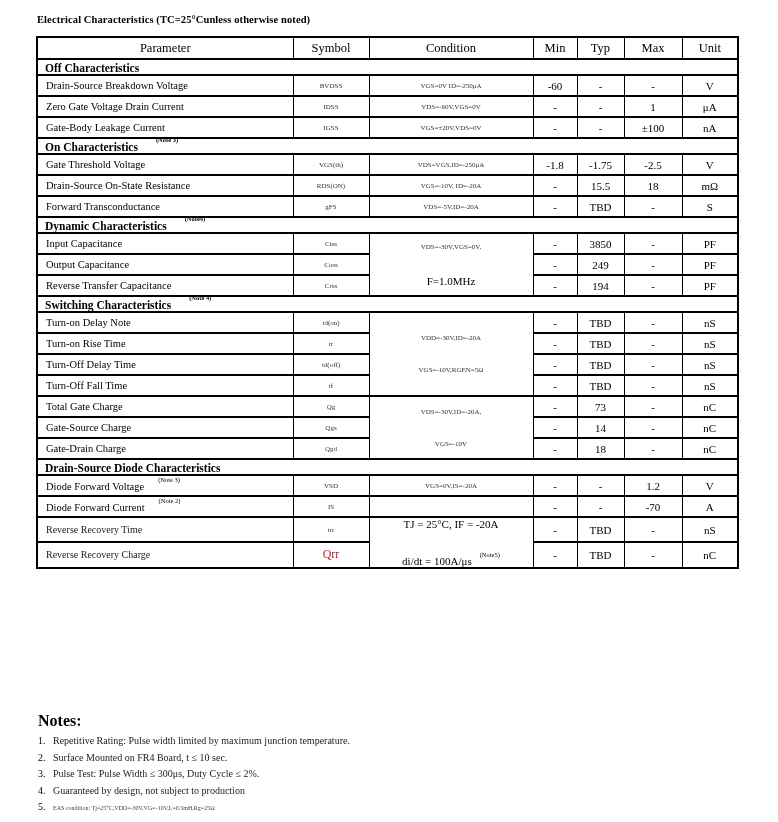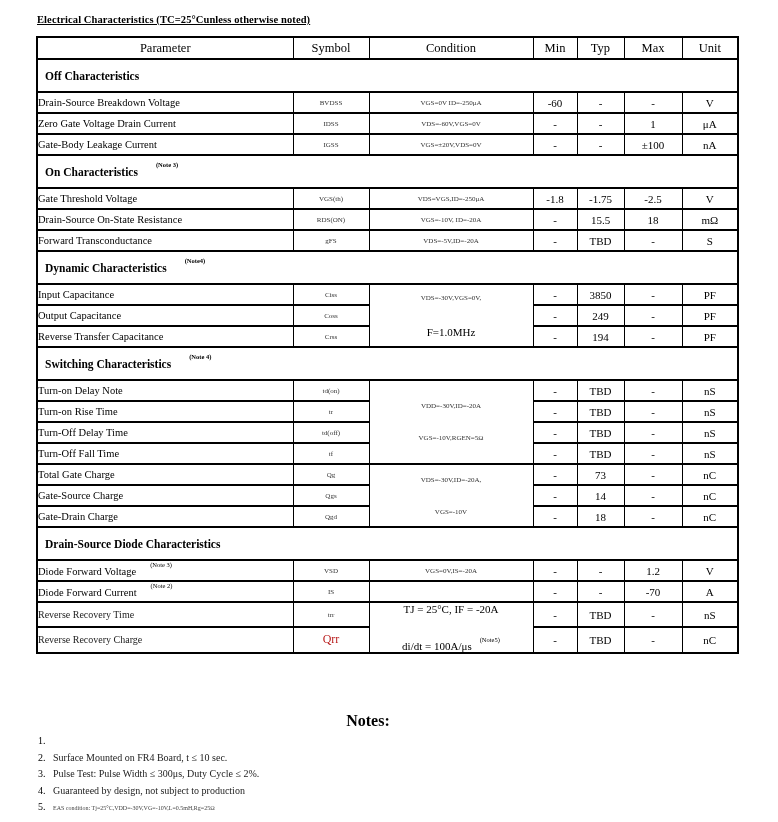--- a/index.html
+++ b/index.html
@@ -7,7 +7,7 @@
   body { font-family:"Liberation Serif", "DejaVu Serif", serif; color:#000; }
   .page { position:relative; width:778px; height:822px; background:#fff; overflow:hidden; }
 
-  .doc-title { position:absolute; left:37px; top:14px; font-size:10.5px; font-weight:bold; letter-spacing:0.1px;text-decoration:underline; }
+  .doc-title { position:absolute; left:37px; top:14px; font-size:10.5px; font-weight:bold; letter-spacing:0.1px; }
 
   table.spec { position:absolute; left:36px; top:36px; width:701px; border-collapse:collapse; table-layout:fixed; border:2px solid #000; }
   table.spec td, table.spec th { border:1px solid #000; border-top-width:2px; border-bottom-width:2px; overflow:hidden; vertical-align:middle; }

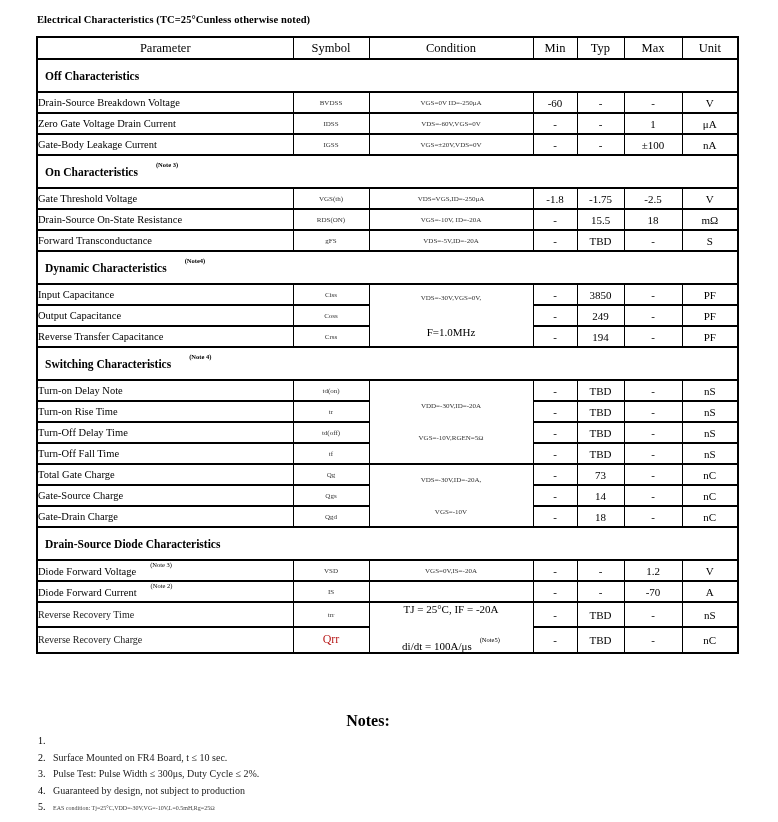--- a/index.html
+++ b/index.html
@@ -15,7 +15,7 @@
   col.c-min{width:44px;} col.c-typ{width:47px;} col.c-max{width:58px;} col.c-unit{width:56px;}
 
   tr.hdr th { height:22px; font-size:12.5px; font-weight:normal; text-align:center; }
-  tr.sec td { height:33px; text-align:left; padding-left:7px; font-size:11.5px; font-weight:bold; }
+  tr.sec td { height:16px; text-align:left; padding-left:7px; font-size:11.5px; font-weight:bold; }
   tr.sec sup { font-size:6.5px; font-weight:bold; margin-left:18px; position:relative; top:-4px; }
   tr.data { height:21px; }
   td.param { text-align:left; font-size:10.5px; }

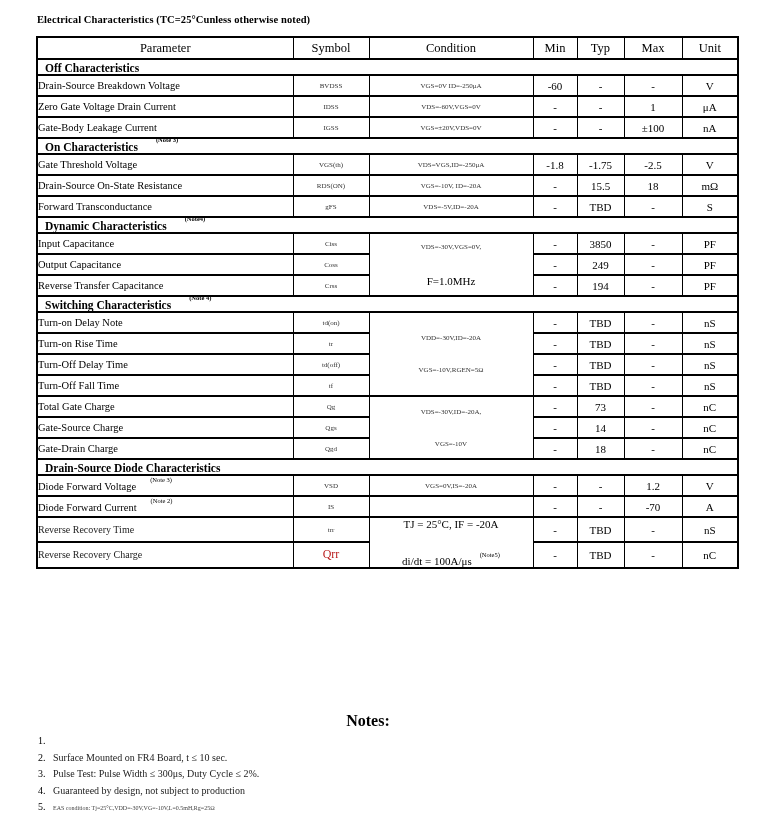--- a/index.html
+++ b/index.html
@@ -18,7 +18,7 @@
   tr.sec td { height:16px; text-align:left; padding-left:7px; font-size:11.5px; font-weight:bold; }
   tr.sec sup { font-size:6.5px; font-weight:bold; margin-left:18px; position:relative; top:-4px; }
   tr.data { height:21px; }
-  td.param { text-align:left; font-size:10.5px; }
+  td.param { text-align:left; padding-left:8px; font-size:10.5px; }
   td.param sup { font-size:6.5px; margin-left:14px; position:relative; top:-3px; }
   td.param.small { font-size:10px; color:#222; }
   td.sym  { text-align:center; font-size:7px; color:#333;margin-top:28px; }

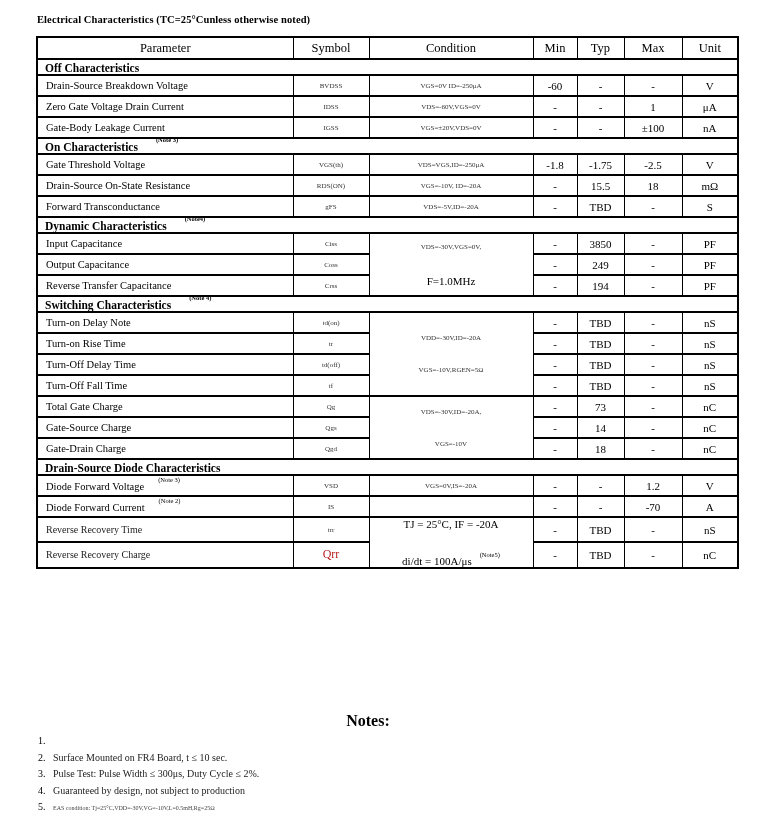--- a/index.html
+++ b/index.html
@@ -31,7 +31,7 @@
   td.val  { text-align:center; font-size:11px; }
 
   .notes { position:absolute; left:38px; top:712px; width:660px; }
-  .notes-heading { font-size:16px; font-weight:bold; margin-bottom:5px;text-align:center; }
+  .notes-heading { font-size:16px; font-weight:bold; margin-bottom:5px; }
   .note-item { display:flex; align-items:baseline; margin-bottom:5.5px; }
   .note-num { font-size:10px; width:15px; flex:0 0 15px; }
   .note-text { font-size:10px; color:#222; }

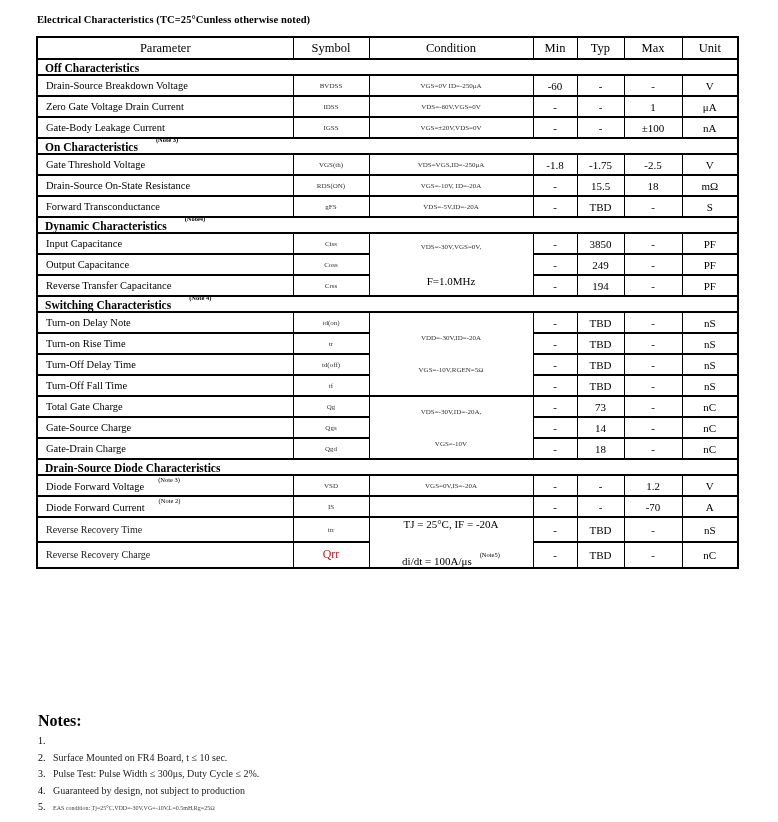--- a/index.html
+++ b/index.html
@@ -282,6 +282,7 @@
     <div class="notes-heading">Notes:</div>
     <div class="note-item">
       <span class="note-num">1.</span>
+      <span class="note-text">Repetitive Rating: Pulse width limited by maximum junction temperature.</span>
     </div>
     <div class="note-item">
       <span class="note-num">2.</span>

